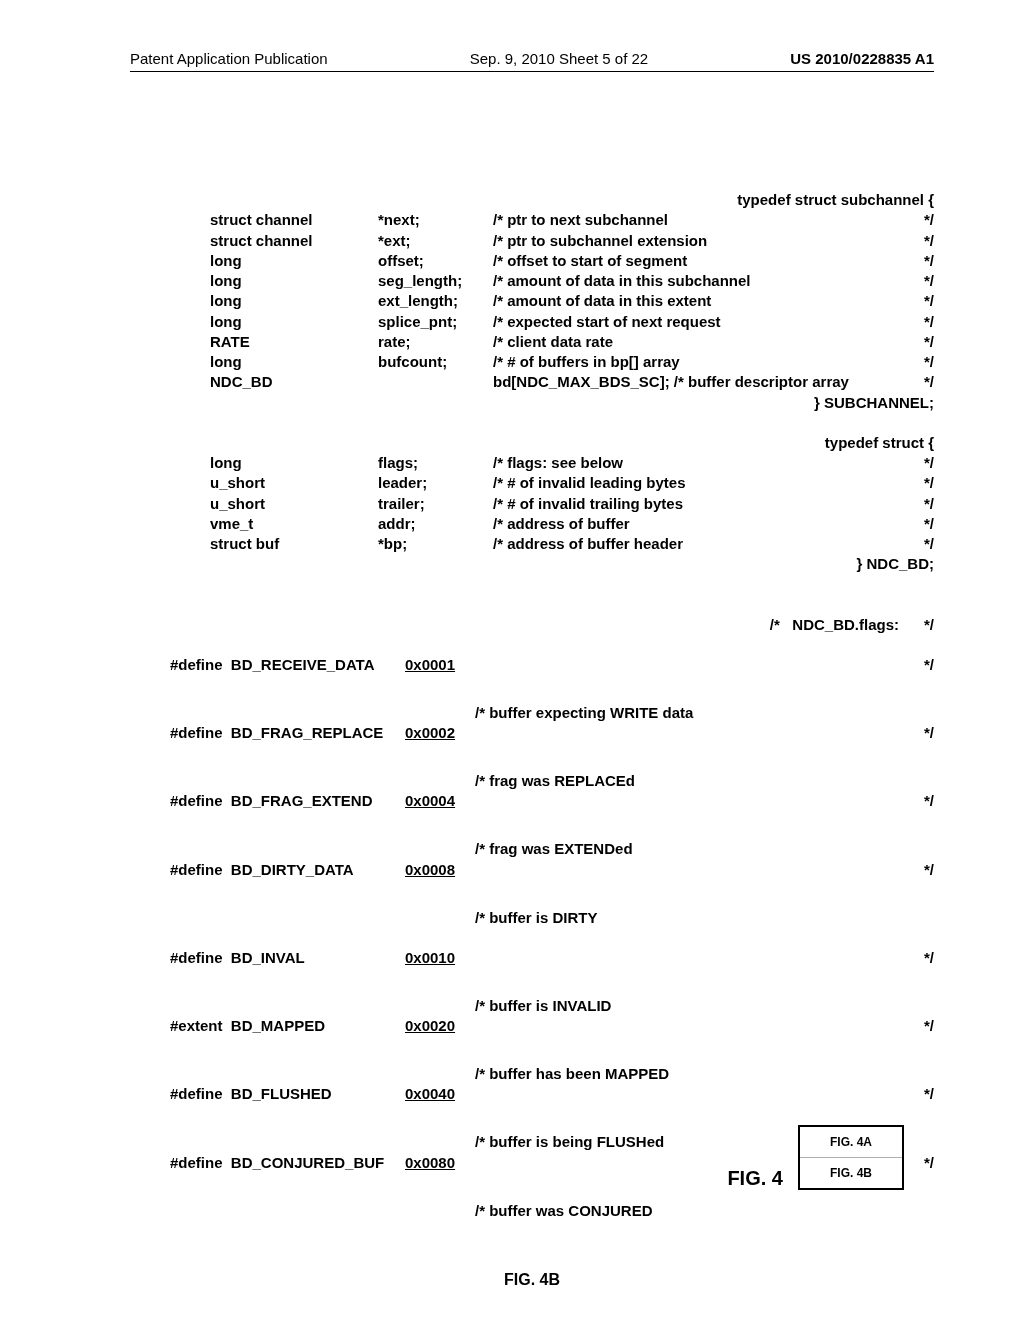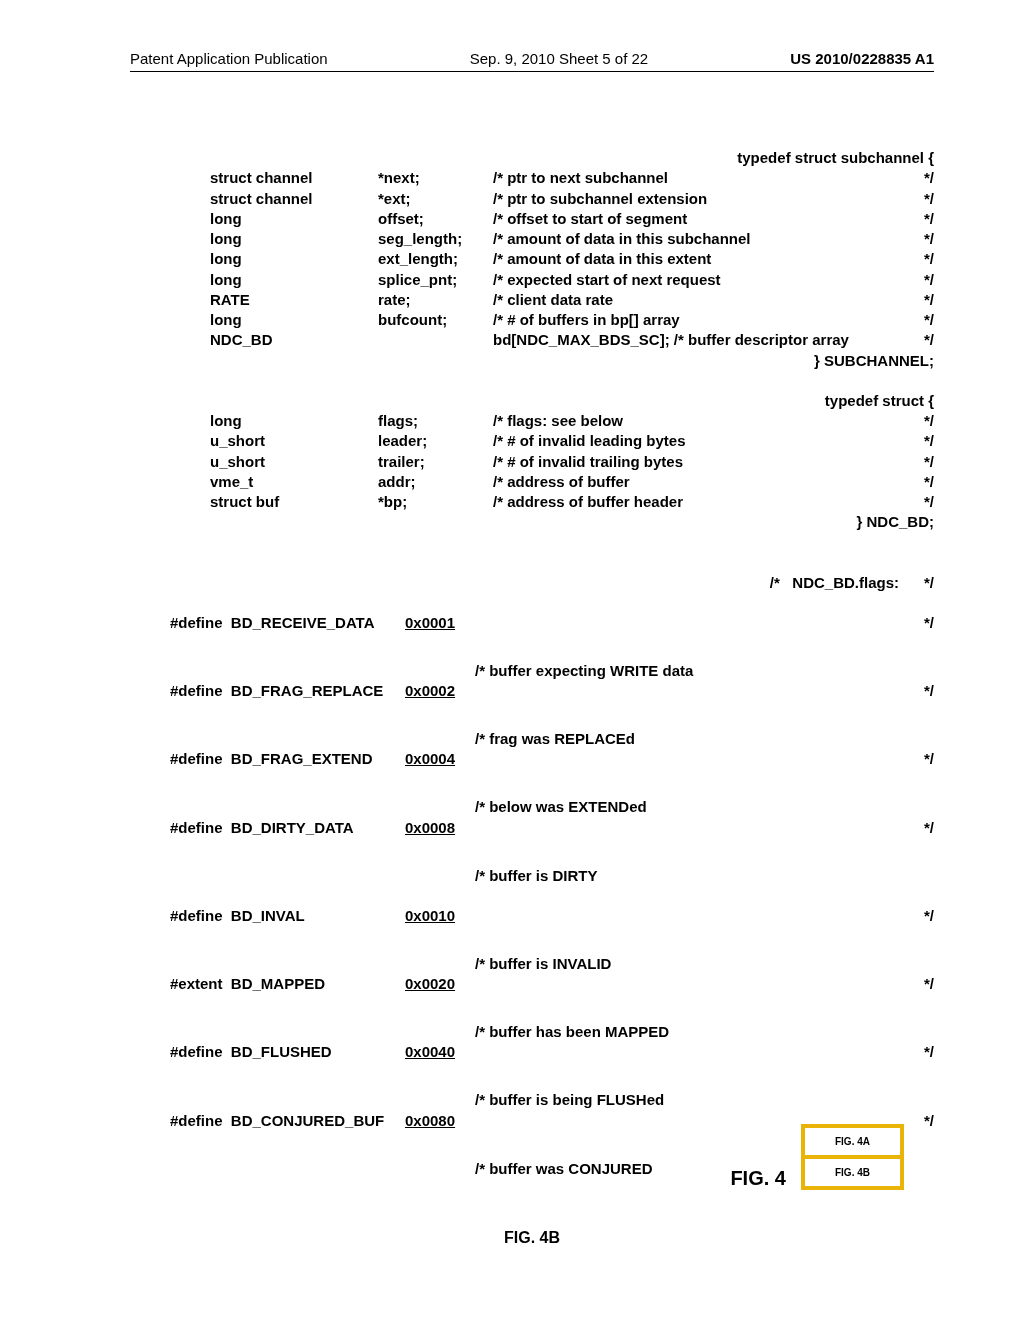--- a/index.html
+++ b/index.html
@@ -21,7 +21,7 @@
       border-bottom: 1px solid #000;
       padding-bottom: 4px;
       font-size: 15px;
-      margin-bottom: 76px;
+      margin-bottom: 118px;
     }
     .header-right { font-weight: bold; }
     .code-block {

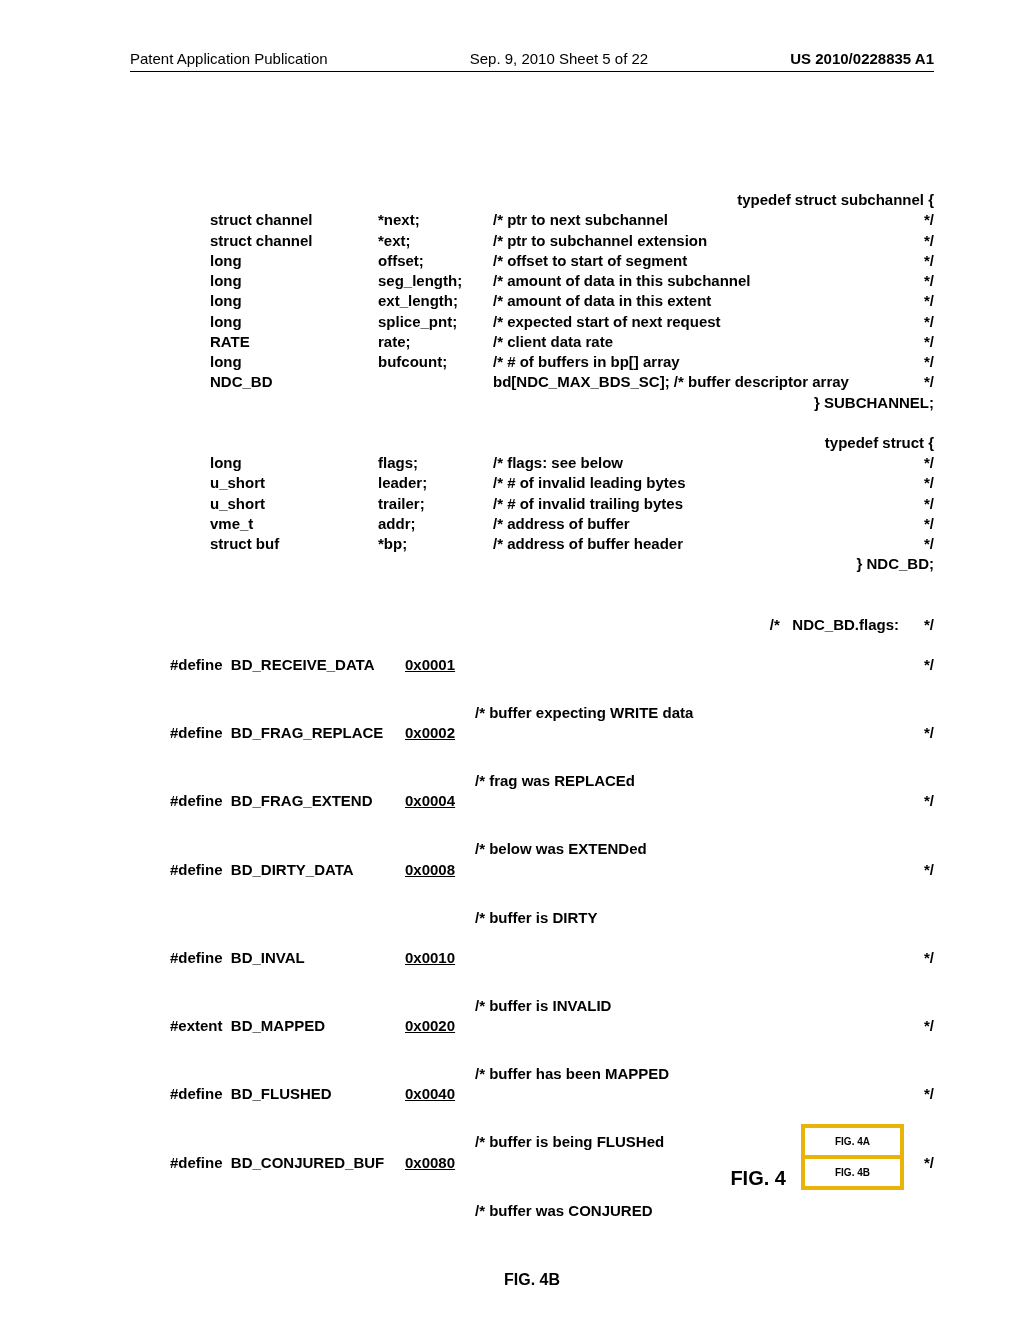--- a/index.html
+++ b/index.html
@@ -125,7 +125,7 @@
 
     <div class="define-line"><span class="col-define">#define  BD_RECEIVE_DATA</span><span class="col-hex">0x0001</span><span class="col-def-comment">/* buffer expecting WRITE data</span><span class="col-comment-end">*/</span></div>
     <div class="define-line"><span class="col-define">#define  BD_FRAG_REPLACE</span><span class="col-hex">0x0002</span><span class="col-def-comment">/* frag was REPLACEd</span><span class="col-comment-end">*/</span></div>
-    <div class="define-line"><span class="col-define">#define  BD_FRAG_EXTEND</span><span class="col-hex">0x0004</span><span class="col-def-comment">/* below was EXTENDed</span><span class="col-comment-end">*/</span></div>
+    <div class="define-line"><span class="col-define">#define  BD_FRAG_EXTEND</span><span class="col-hex">0x0004</span><span class="col-def-comment">/* frag was EXTENDed</span><span class="col-comment-end">*/</span></div>
     <div class="define-line"><span class="col-define">#define  BD_DIRTY_DATA</span><span class="col-hex">0x0008</span><span class="col-def-comment">/* buffer is DIRTY</span><span class="col-comment-end">*/</span></div>
 
     <div class="section-gap"></div>

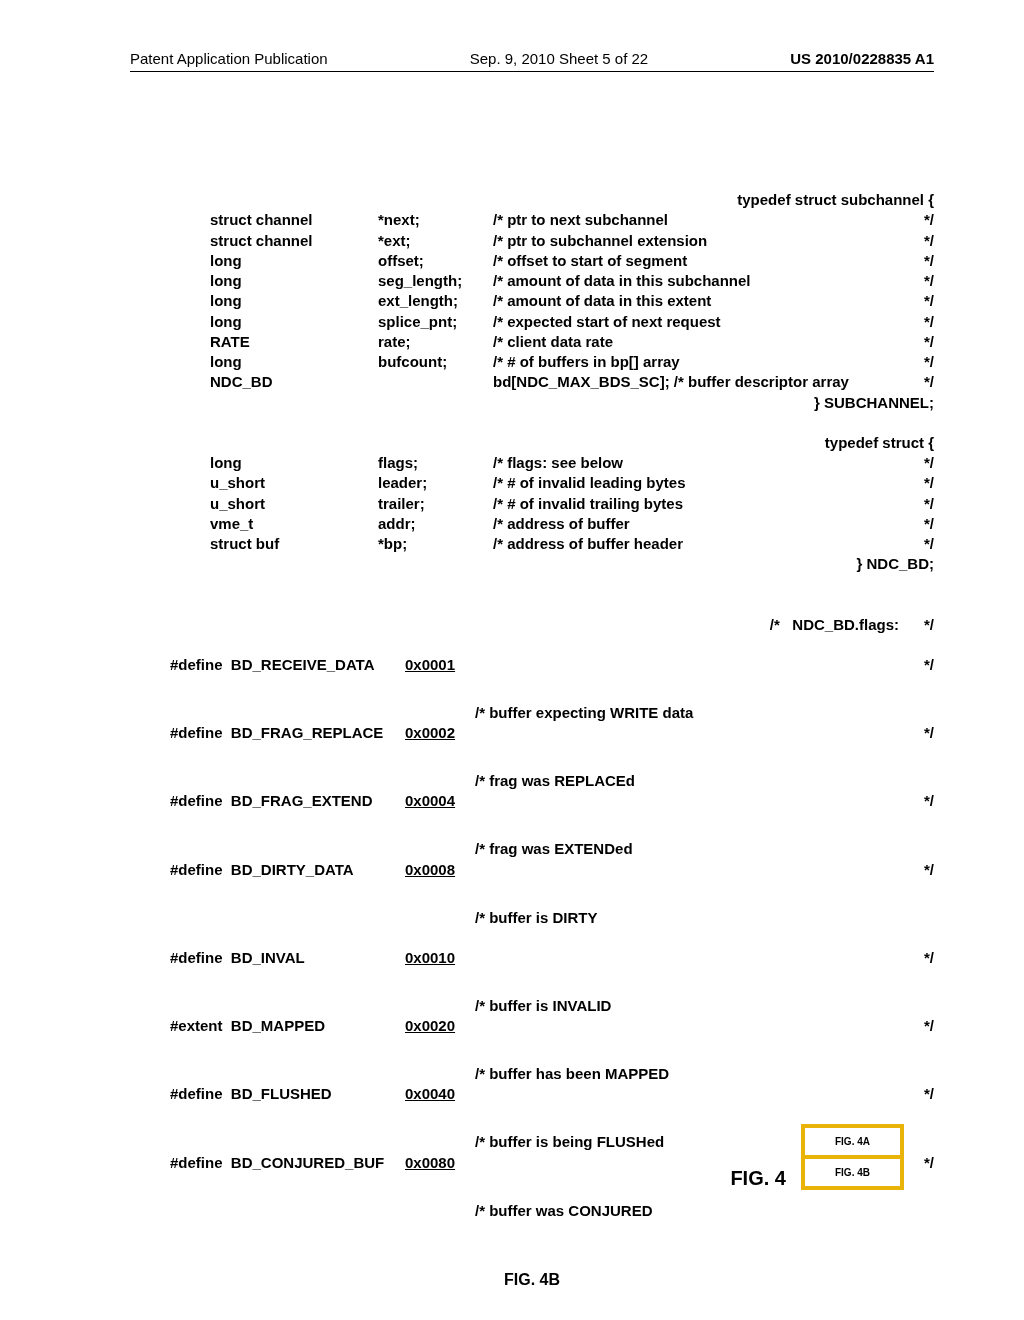--- a/index.html
+++ b/index.html
@@ -73,11 +73,11 @@
       border-collapse: collapse;
     }
     .fig-table td {
-      border: 4px solid #eab308;
+      border: 1px solid #eab308;
       padding: 8px 30px;
       font-weight: bold;
       text-align: center;
-      font-size: 10px;
+      font-size: 12px;
     }
   </style>
 </head>

